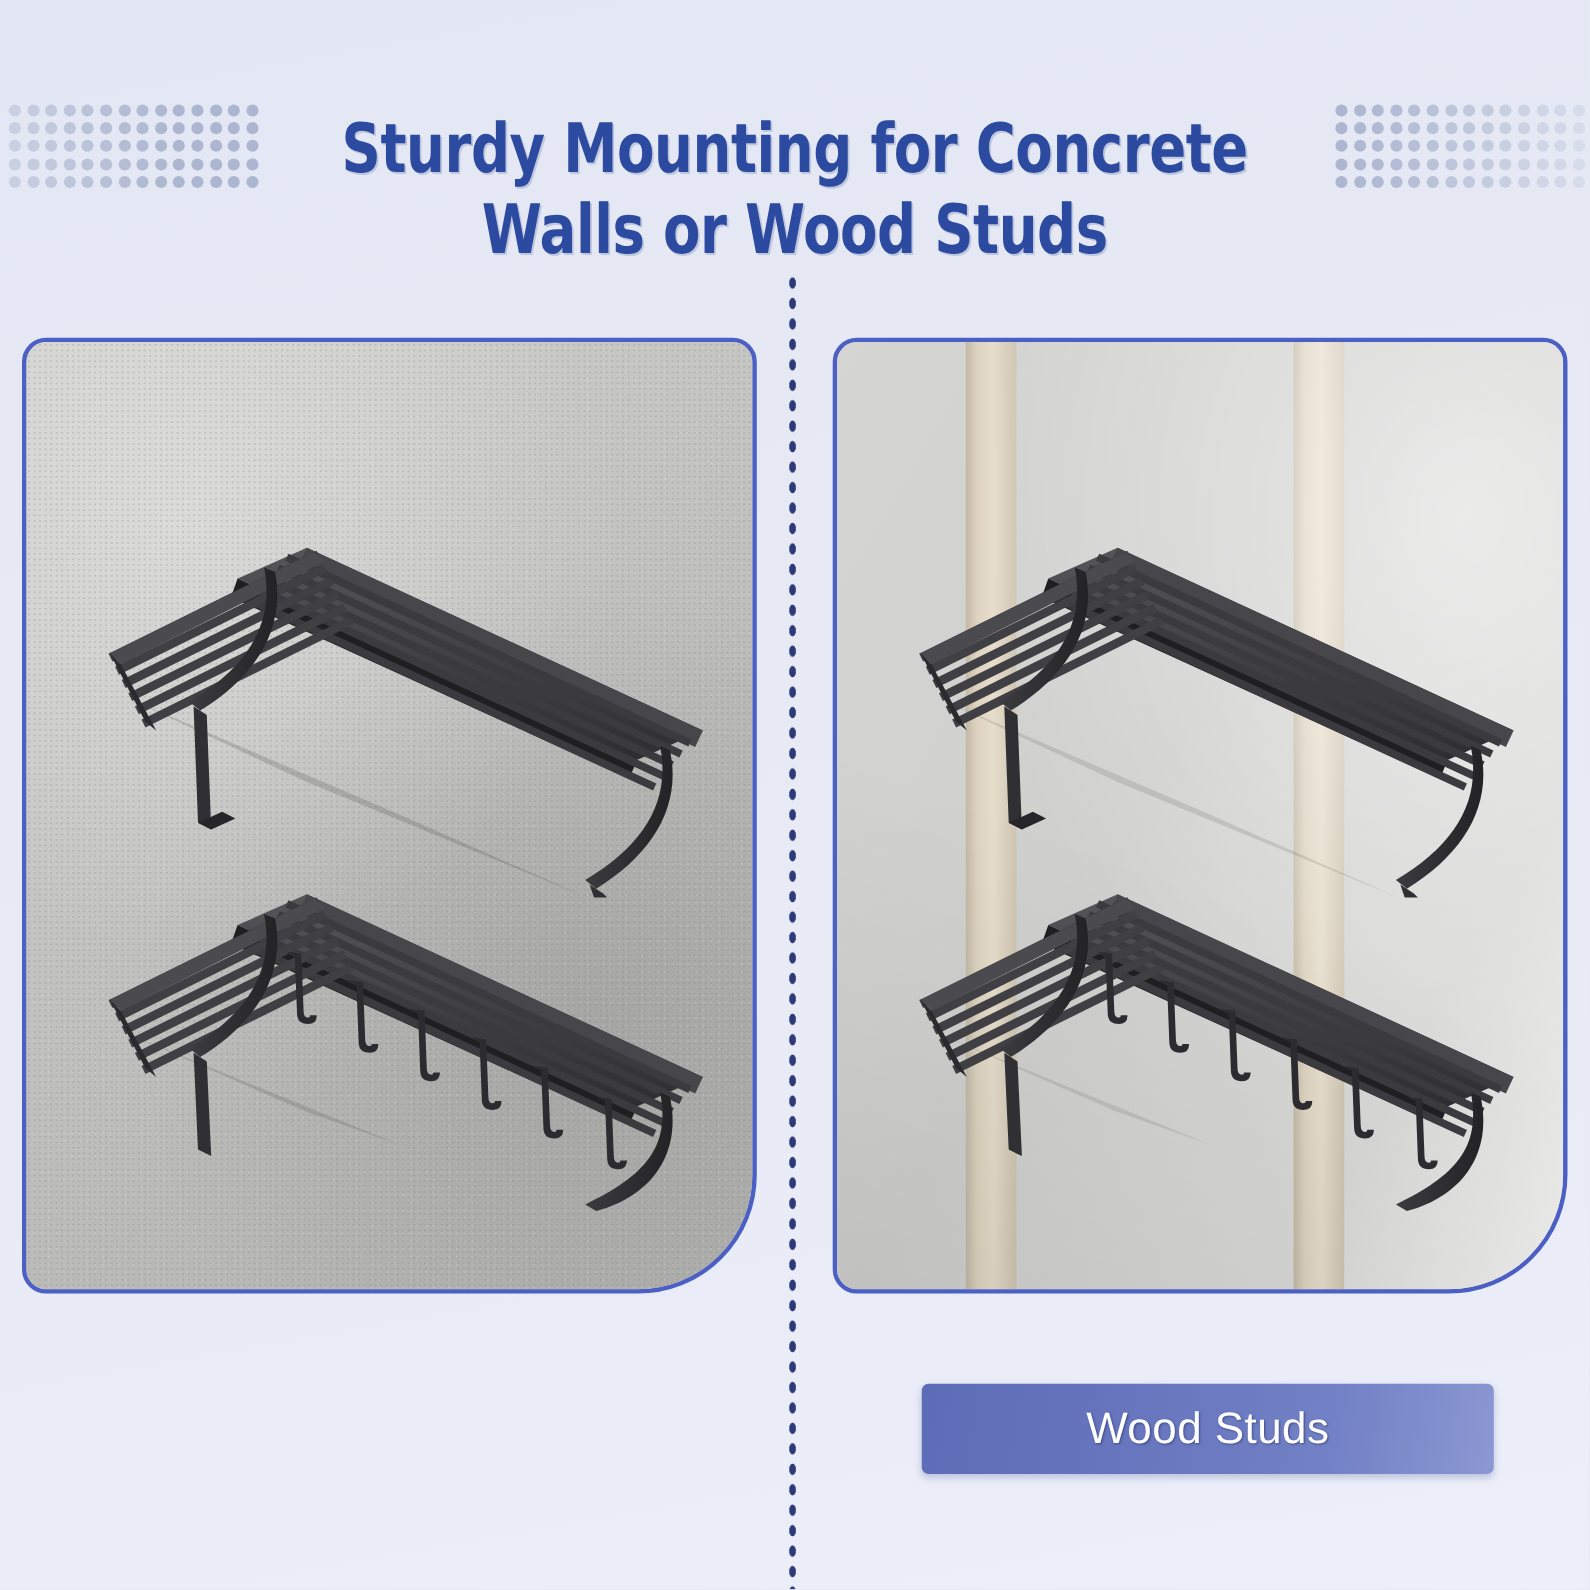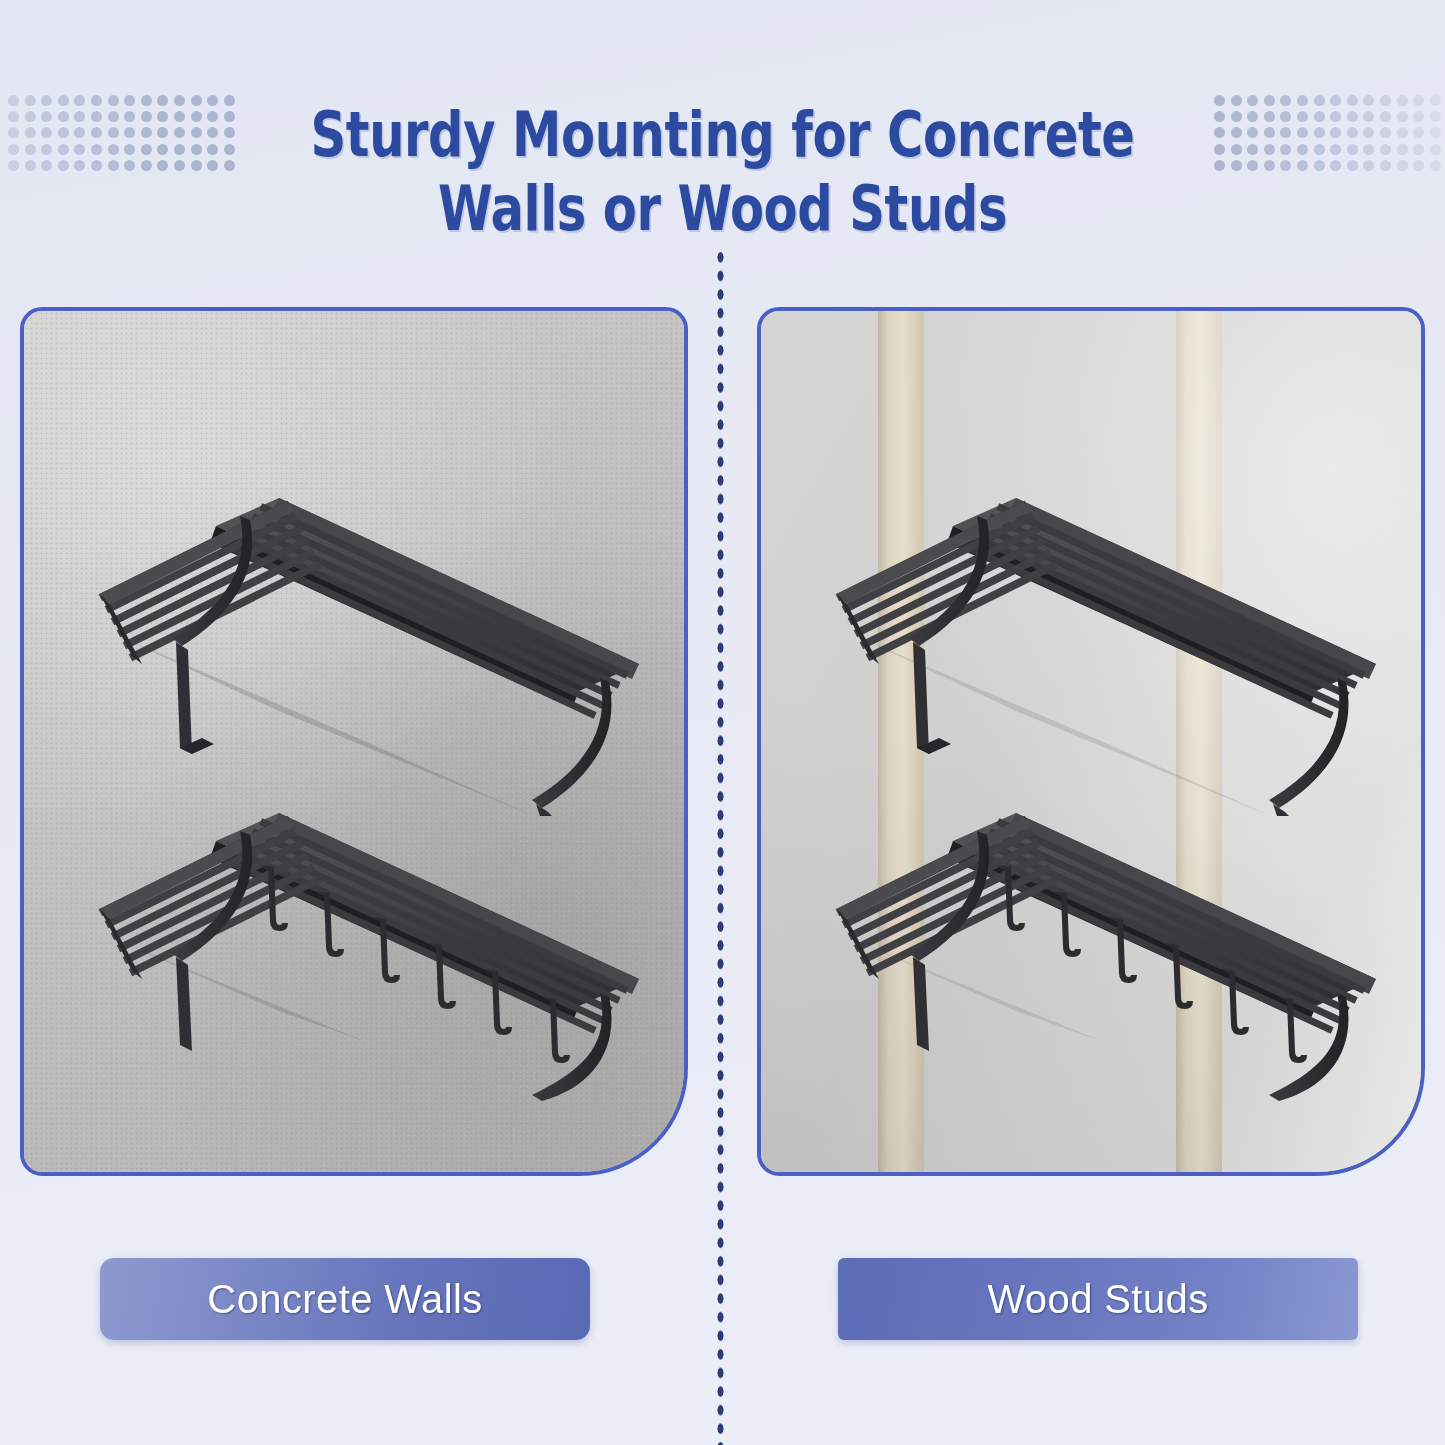--- a/index.html
+++ b/index.html
@@ -544,9 +544,6 @@
     </svg>
   </div>
 
-  <div class="caption" id="caption-concrete">
-    <span>Concrete Walls</span>
-  </div>
   <div class="caption" id="caption-wood">
     <span>Wood Studs</span>
   </div>

